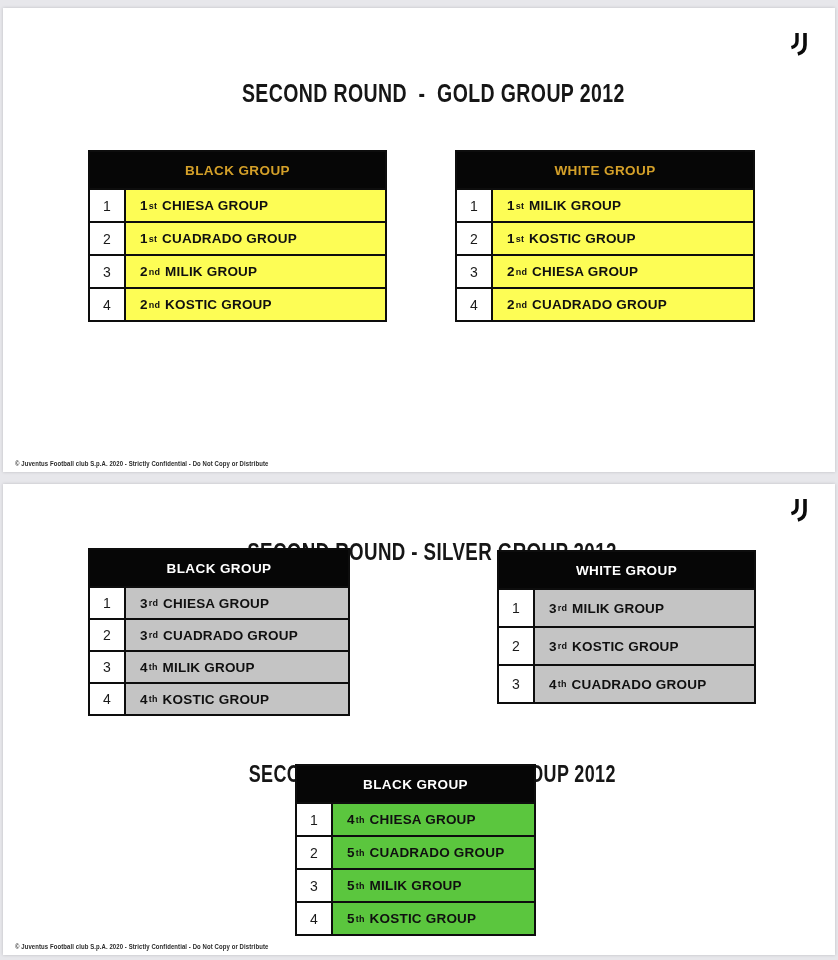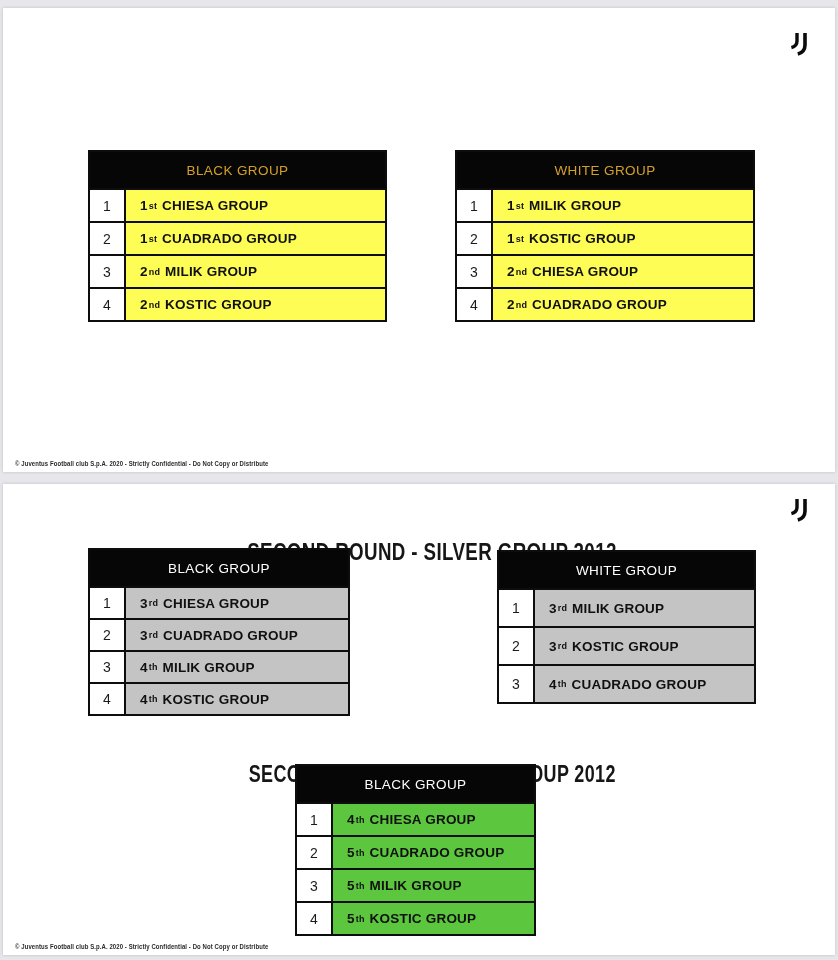--- a/index.html
+++ b/index.html
@@ -82,6 +82,9 @@
 <body>
 
 <section class="slide" id="slide-gold">
+  <h1 class="slide-title" id="gold-title">
+    <span class="condensed">SECOND ROUND  -  GOLD GROUP 2012</span>
+  </h1>
 
   <div class="logo">
     <svg viewBox="0 0 26 30" width="26" height="30" aria-hidden="true">

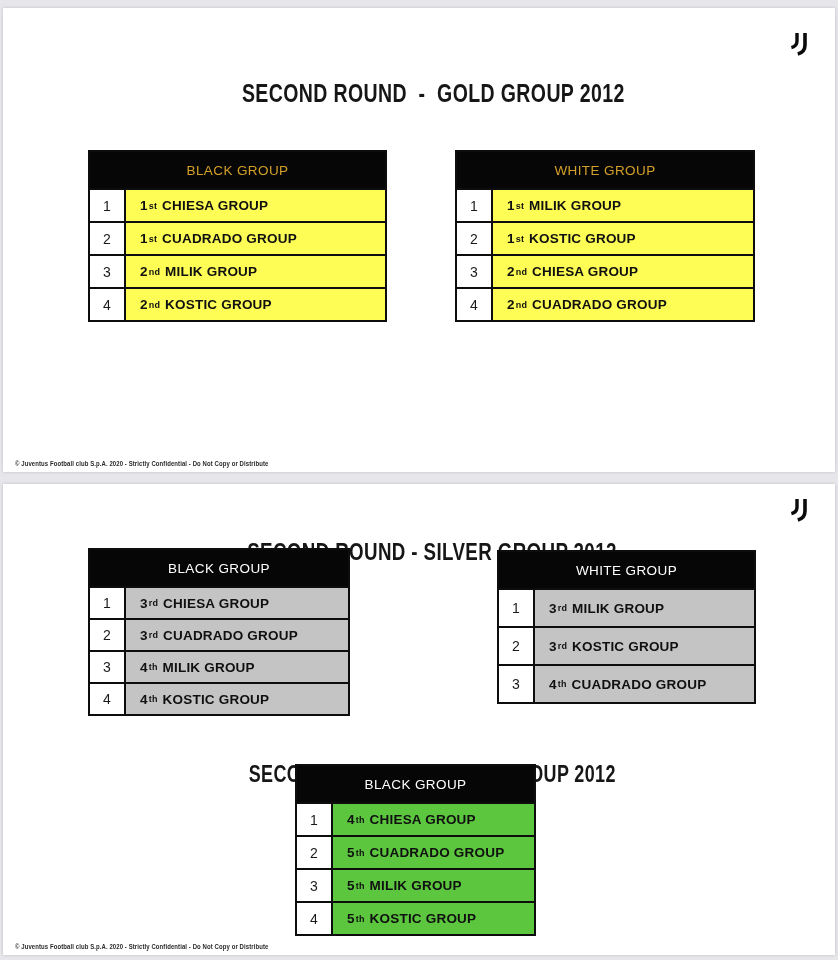--- a/index.html
+++ b/index.html
@@ -41,7 +41,7 @@
   .thead {
     background: var(--table-header-bg, #060606);
     display:flex; align-items:center; justify-content:center;
-    font-weight:normal; font-size:13.5px; letter-spacing:.4px;
+    font-weight:bold; font-size:13.5px; letter-spacing:.4px;
     height:36px;
   }
   .trow {

